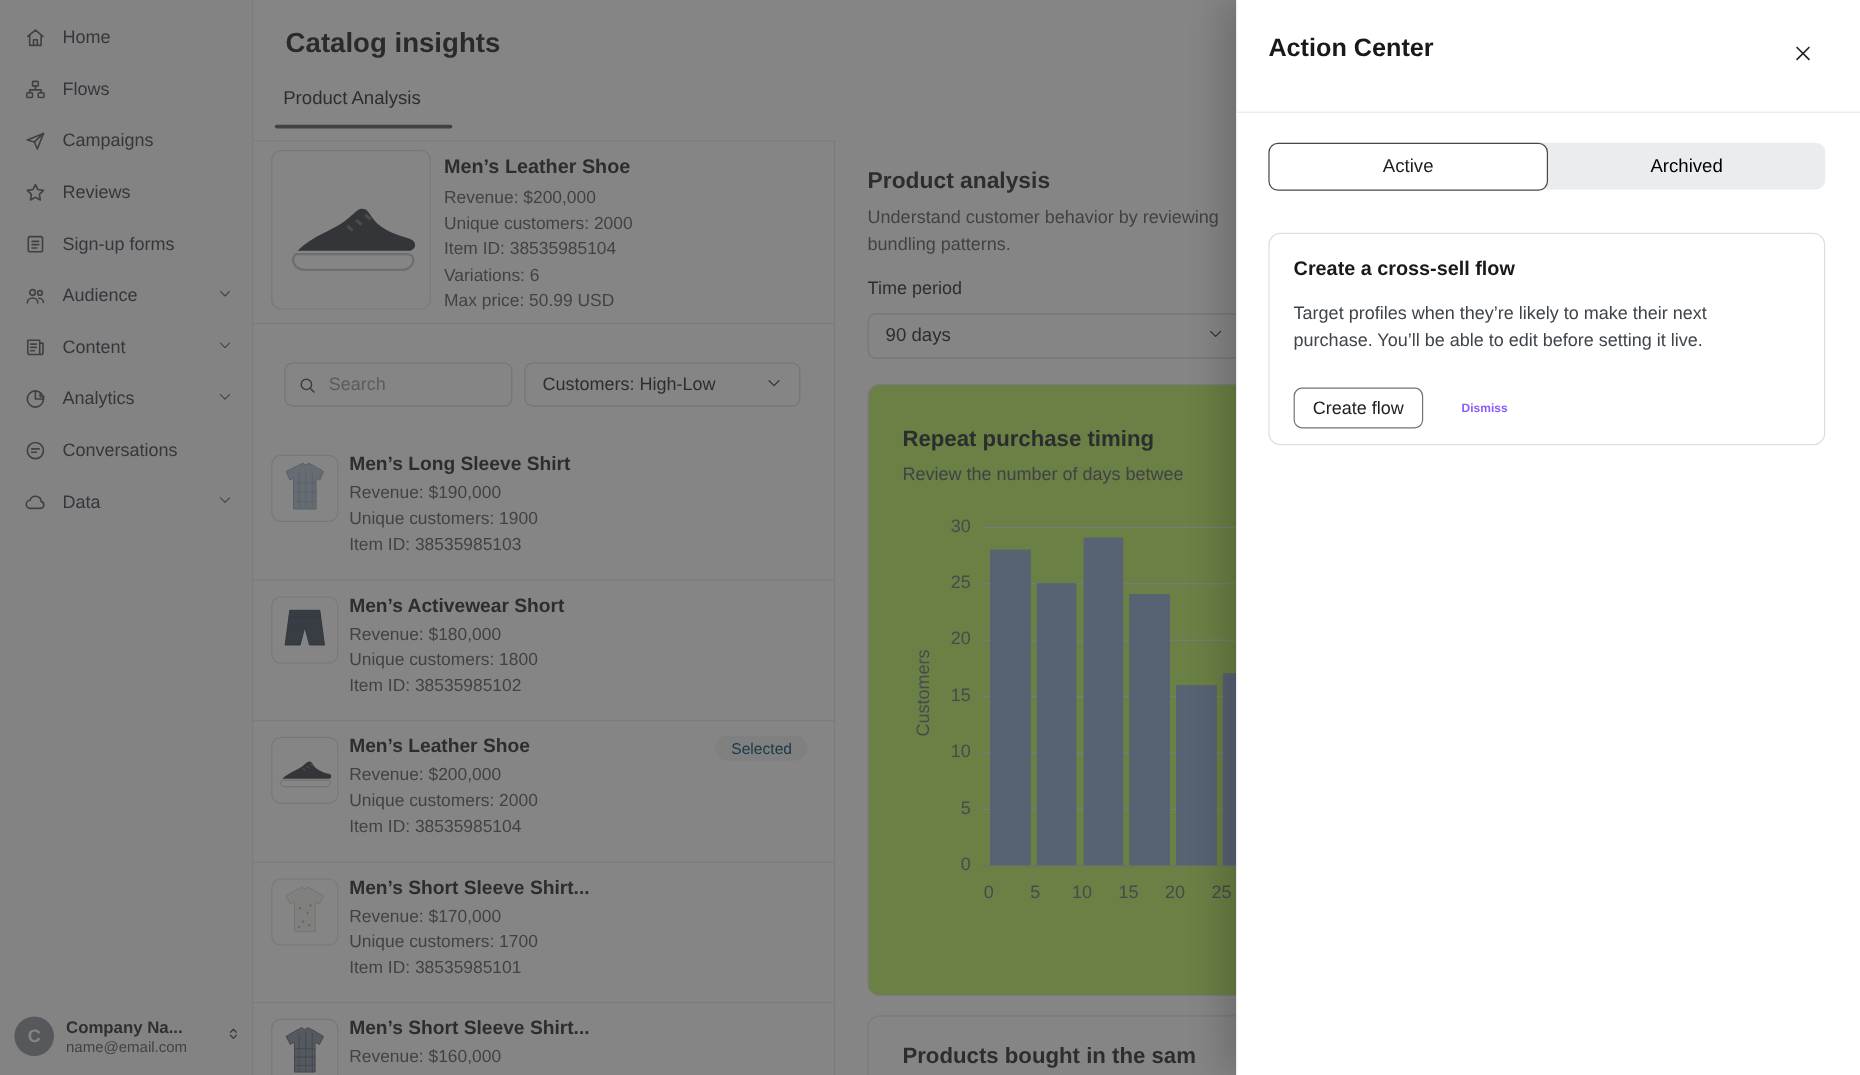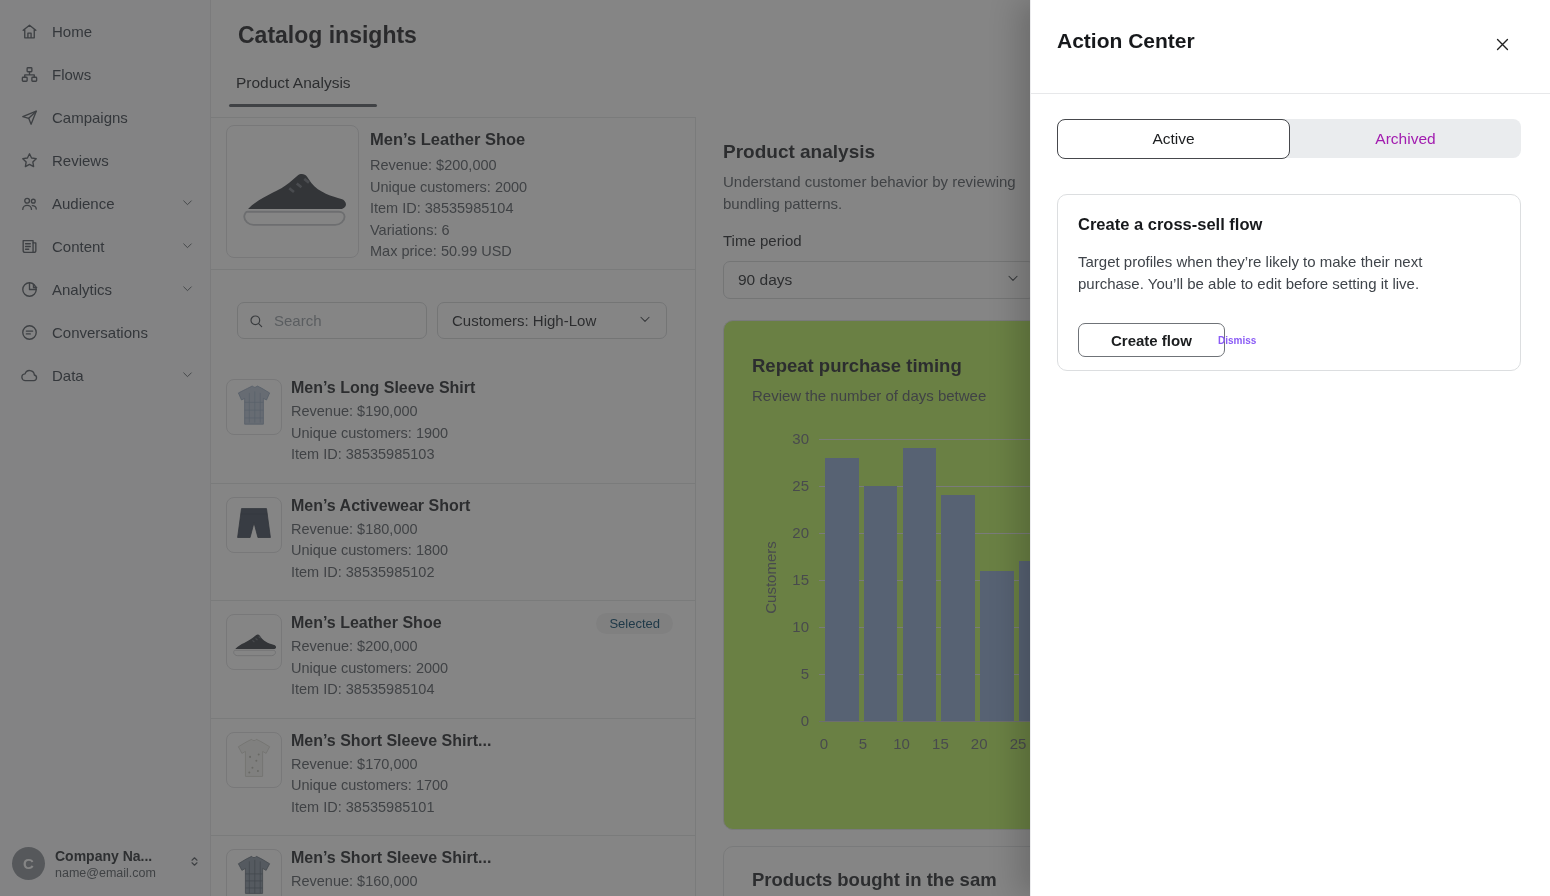--- a/index.html
+++ b/index.html
@@ -99,7 +99,7 @@
               border-radius:8px;display:flex;align-items:center;justify-content:center;font-size:15.5px;color:#1b1d1f;
               cursor:pointer;font-family:inherit;}
   .seg-archived{position:absolute;left:233px;top:0;width:231px;height:39px;display:flex;align-items:center;
-                justify-content:center;font-size:15.5px;color:#a21caf;cursor:pointer;background:none;border:none;font-family:inherit;}
+                justify-content:center;font-size:15.5px;color:#000000;cursor:pointer;background:none;border:none;font-family:inherit;}
   .ac-card{position:absolute;left:26px;top:194px;width:464px;height:177px;border:1px solid #dcdee0;border-radius:10px;}
   .ac-title{position:absolute;left:20px;top:20px;font-size:16.5px;font-weight:700;color:#17191c;}
   .ac-body{position:absolute;left:20px;top:56px;font-size:15px;line-height:21.8px;color:#3f444a;white-space:pre-line;}

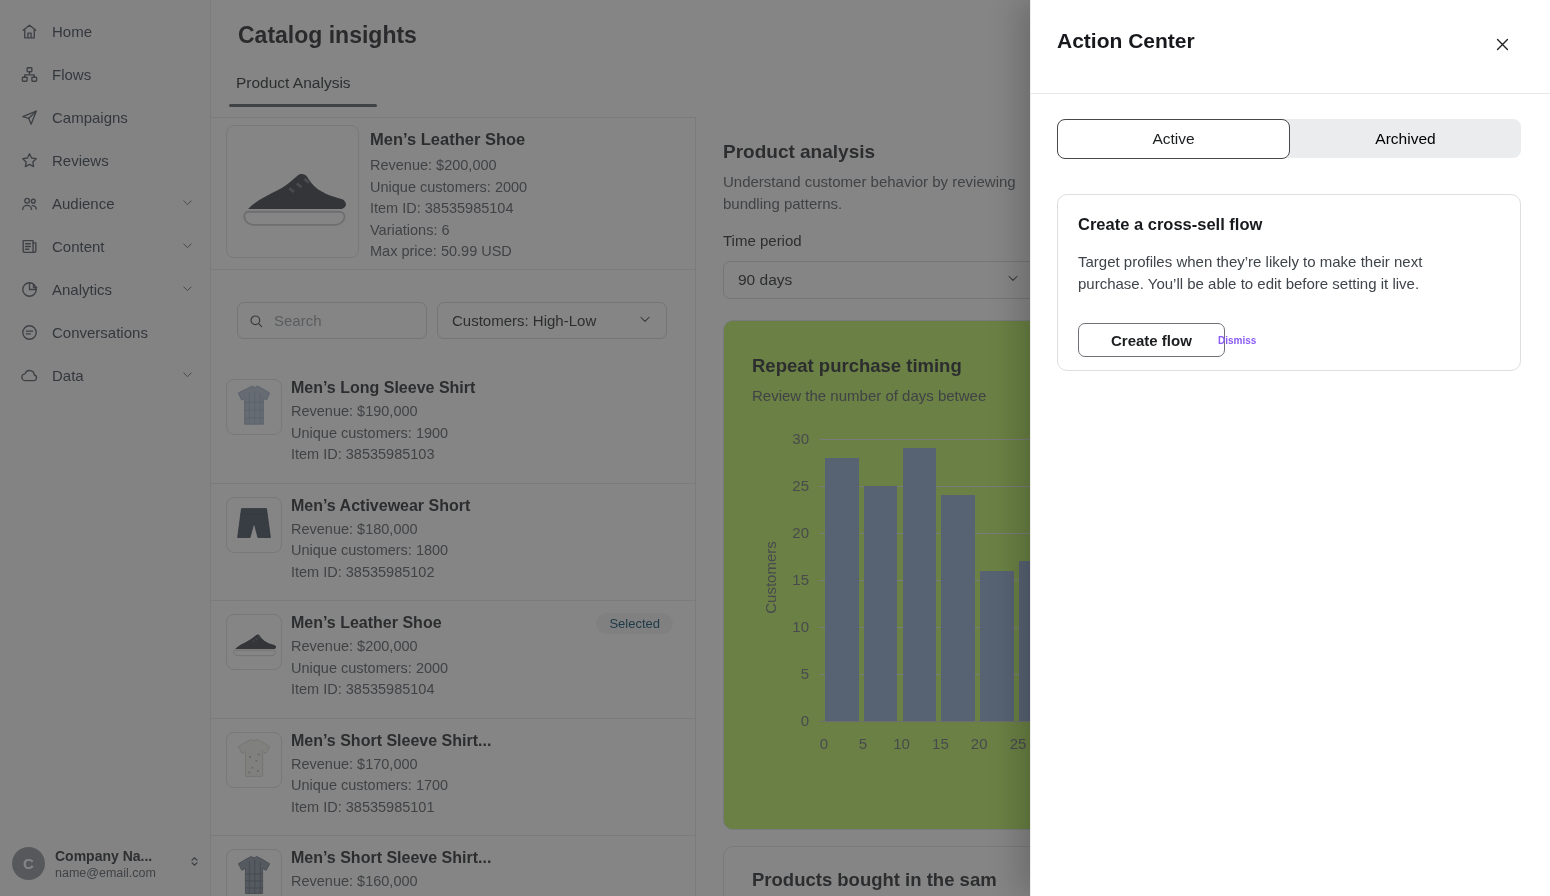--- a/index.html
+++ b/index.html
@@ -142,6 +142,13 @@
             <path d="M12 3.5l2.6 5.3 5.9.9-4.3 4.1 1 5.9-5.2-2.8-5.2 2.8 1-5.9-4.3-4.1 5.9-.9z"></path>
           </svg>
           <span>Reviews</span>
+        </div>
+        <div class="nav-item">
+          <svg viewBox="0 0 24 24">
+            <rect x="4.5" y="4" width="15" height="16" rx="2"></rect>
+            <path d="M8.5 9h7M8.5 12.5h7M8.5 16h5"></path>
+          </svg>
+          <span>Sign-up forms</span>
         </div>
         <div class="nav-item">
           <svg viewBox="0 0 24 24">

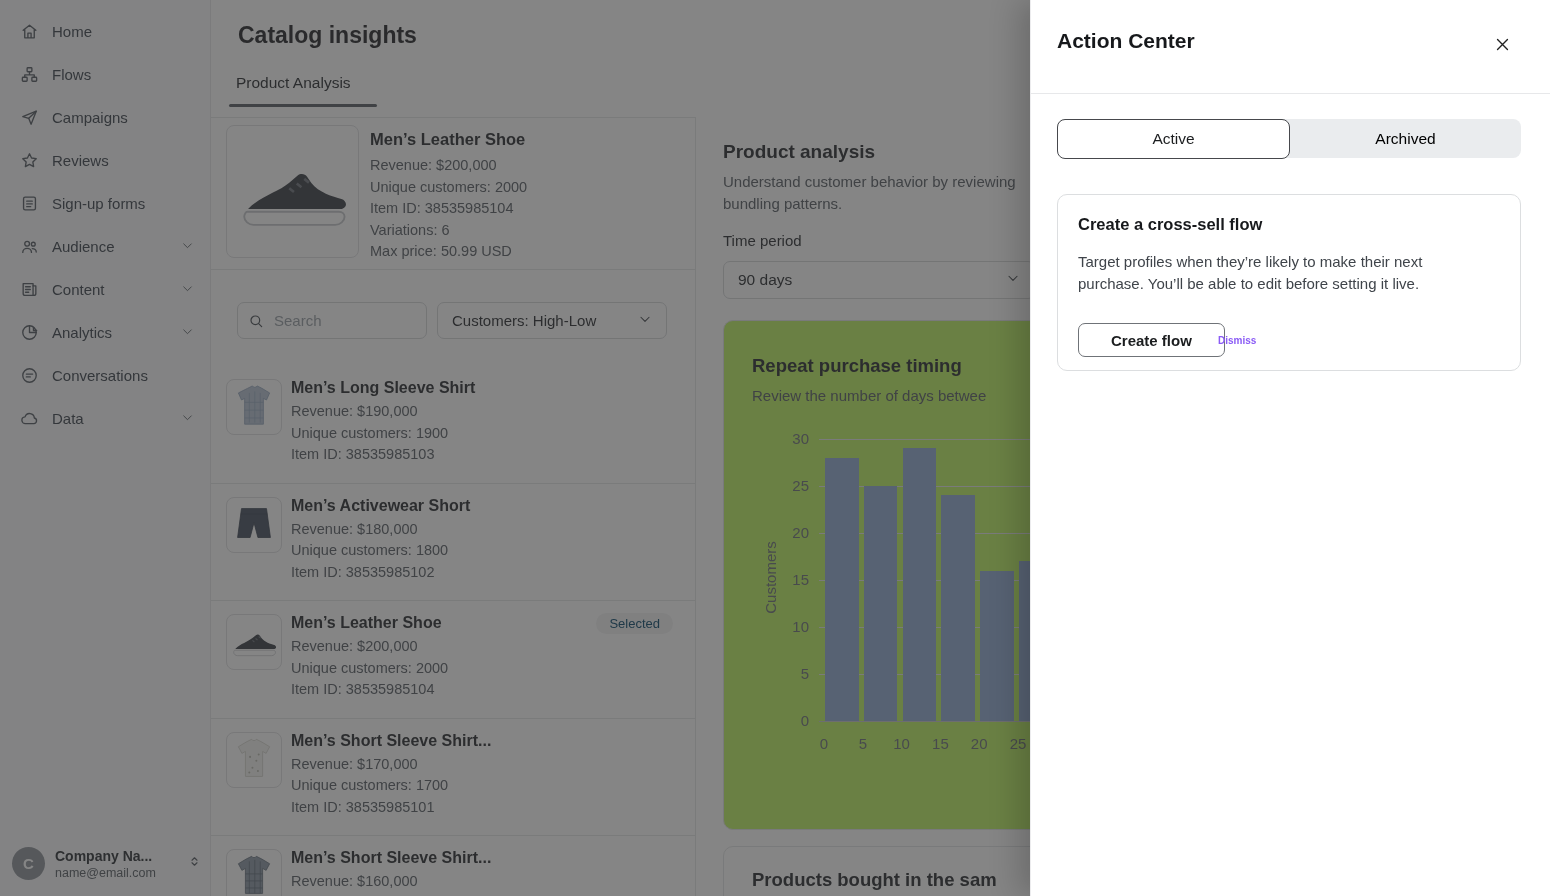--- a/index.html
+++ b/index.html
@@ -103,8 +103,8 @@
   .ac-card{position:absolute;left:26px;top:194px;width:464px;height:177px;border:1px solid #dcdee0;border-radius:10px;}
   .ac-title{position:absolute;left:20px;top:20px;font-size:16.5px;font-weight:700;color:#17191c;}
   .ac-body{position:absolute;left:20px;top:56px;font-size:15px;line-height:21.8px;color:#3f444a;white-space:pre-line;}
-  .btn-outline{position:absolute;left:20px;top:128px;height:34px;padding:0 32px;border:1px solid #6f7378;
-               border-radius:7px;background:#fff;font-size:15px;font-weight:700;color:#1b1d1f;cursor:pointer;font-family:inherit;}
+  .btn-outline{position:absolute;left:20px;top:128px;height:34px;padding:0 15px;border:1px solid #6f7378;
+               border-radius:7px;background:#fff;font-size:15px;font-weight:400;color:#1b1d1f;cursor:pointer;font-family:inherit;}
   .btn-text{position:absolute;left:150px;top:128px;height:34px;border:none;background:none;font-size:10px;
             font-weight:700;color:#8b5cf6;cursor:pointer;font-family:inherit;padding:0 10px;}
 </style>

